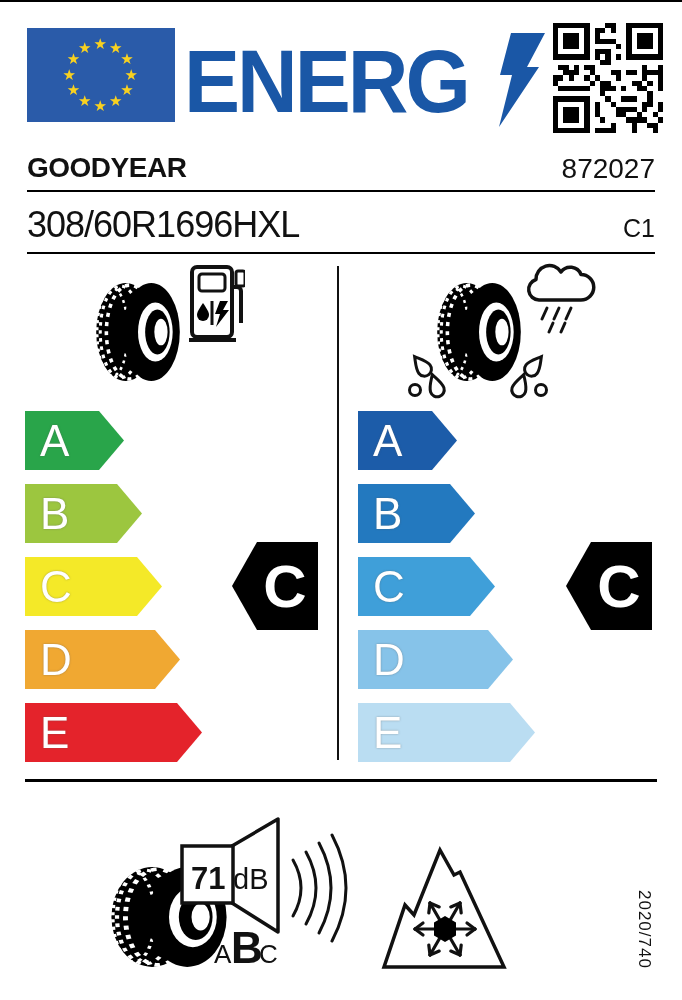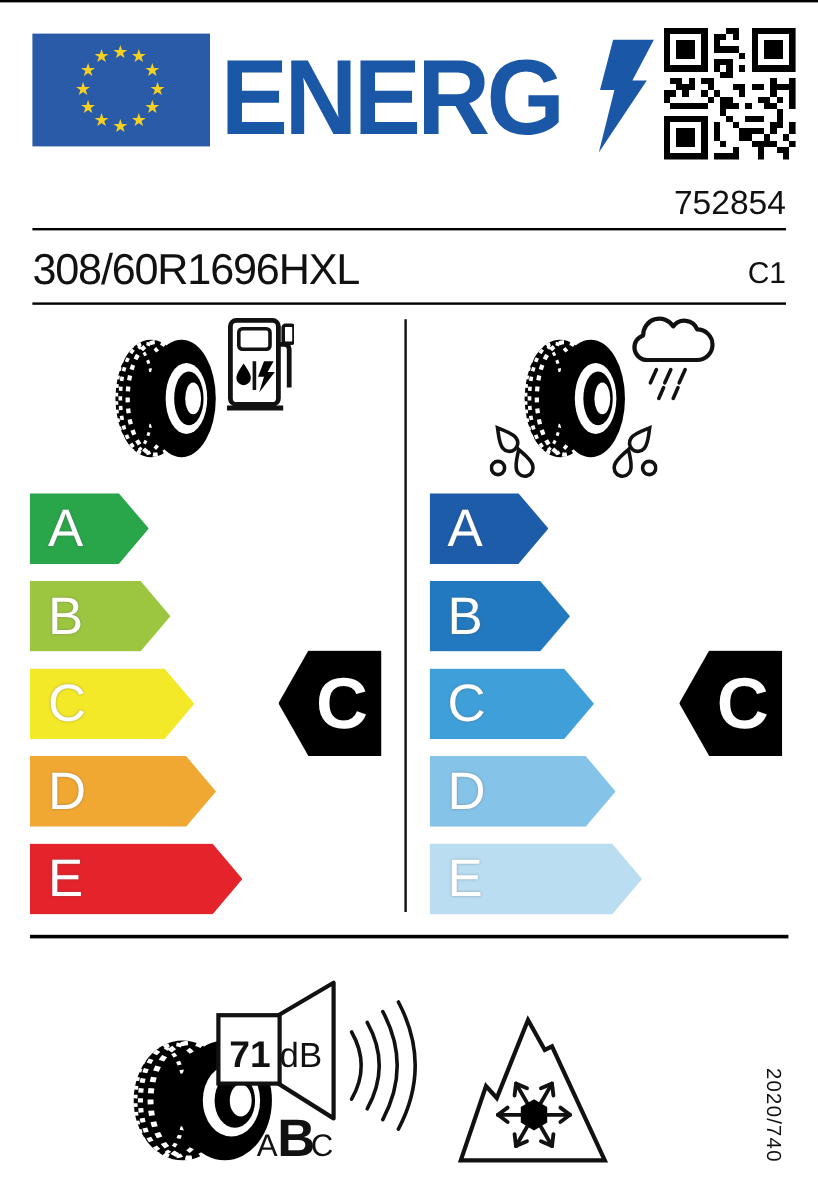--- a/index.html
+++ b/index.html
@@ -302,6 +302,7 @@
       </g>
     </svg>
 
+  <div class="abs brand">GOODYEAR</div>
   <div class="abs article">752854</div>
   <div class="abs rule rule1"></div>
 

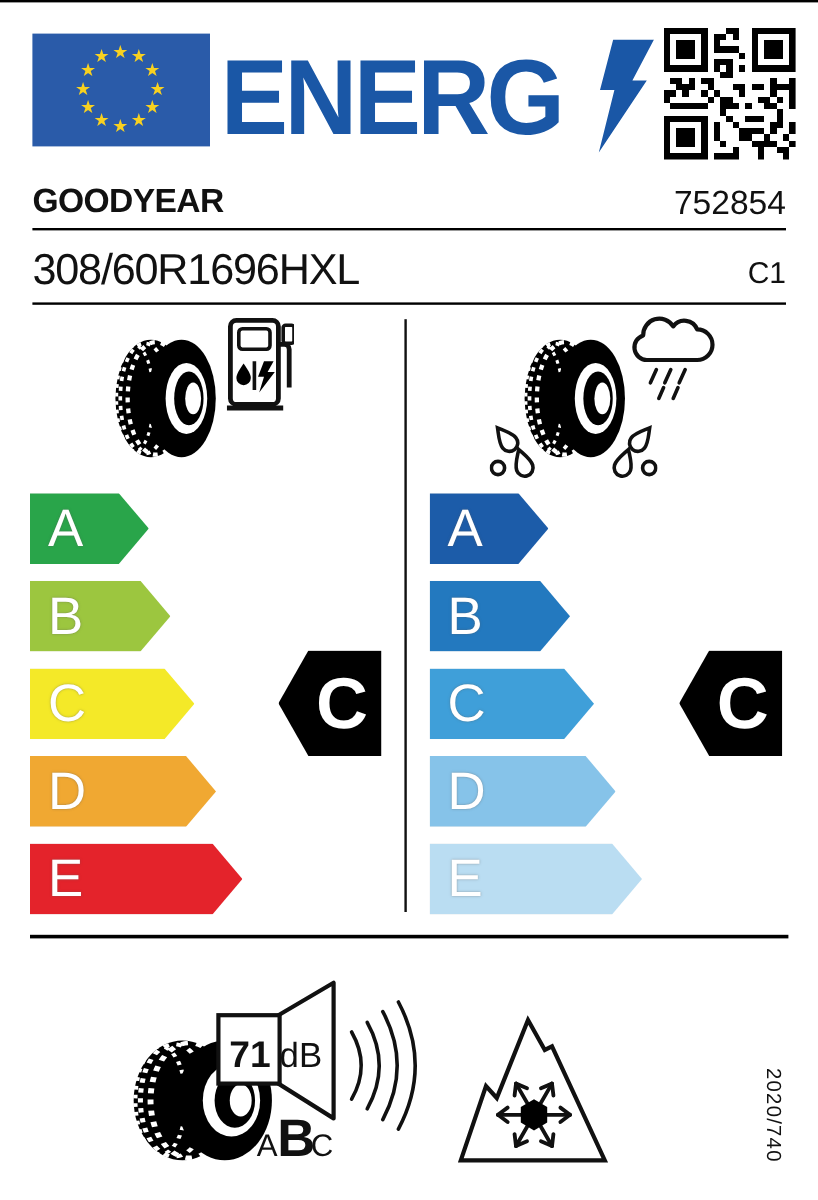--- a/index.html
+++ b/index.html
@@ -303,7 +303,7 @@
     </svg>
 
   <div class="abs brand">GOODYEAR</div>
-  <div class="abs article">752854</div>
+  <div class="abs article">872027</div>
   <div class="abs rule rule1"></div>
 
   <div class="abs size">308/60R1696HXL</div>

